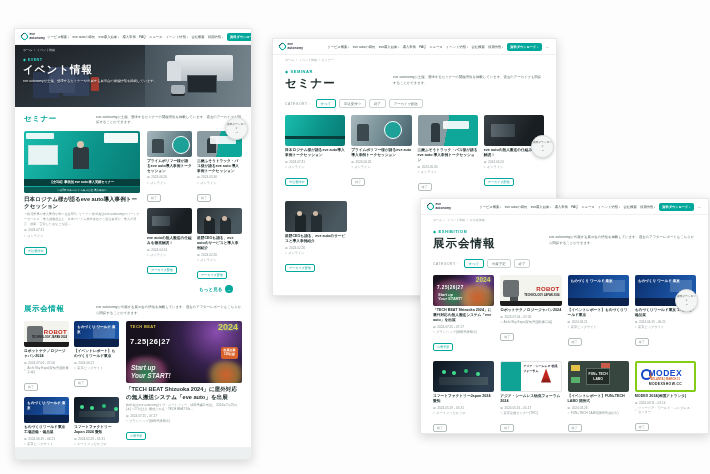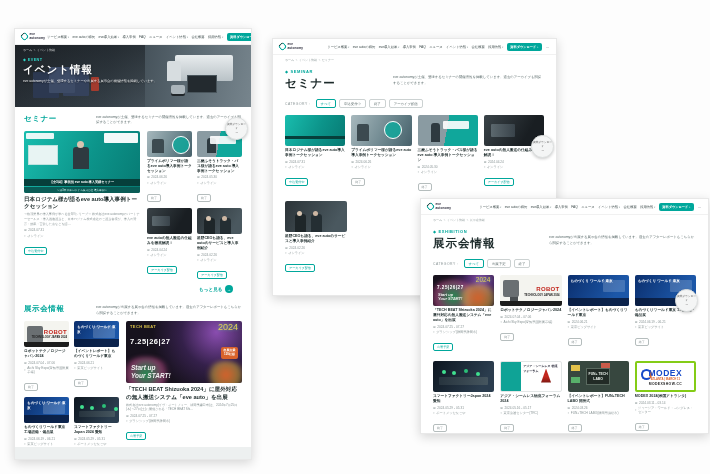--- a/index.html
+++ b/index.html
@@ -127,7 +127,7 @@
   .th-tech::after{content:"";position:absolute;right:-4px;bottom:-6px;width:40px;height:28px;border-radius:50%;
     background:radial-gradient(circle,#d9622b 0%,rgba(230,190,60,.5) 55%,transparent 78%);filter:blur(2px);}
   .tb-brand{position:absolute;left:4px;top:3px;font-size:4px;font-weight:bold;color:#d9c04a;letter-spacing:.4px;z-index:2;}
-  .tb-year{position:absolute;right:4px;top:1px;font-size:9px;font-weight:normal;color:#e3cf56;z-index:2;
+  .tb-year{position:absolute;right:4px;top:1px;font-size:9px;font-weight:bold;color:#e3cf56;z-index:2;
     text-shadow:0 0 3px rgba(90,220,140,.8);margin-left:8px;}
   .tb-dates{position:absolute;left:4px;top:16px;font-size:7.5px;font-weight:bold;color:#fff;z-index:2;letter-spacing:.5px;}
   .tb-start{position:absolute;left:5px;bottom:4px;font-size:6.5px;font-style:italic;font-weight:bold;color:#f2f2f2;line-height:1.15;z-index:2;}

